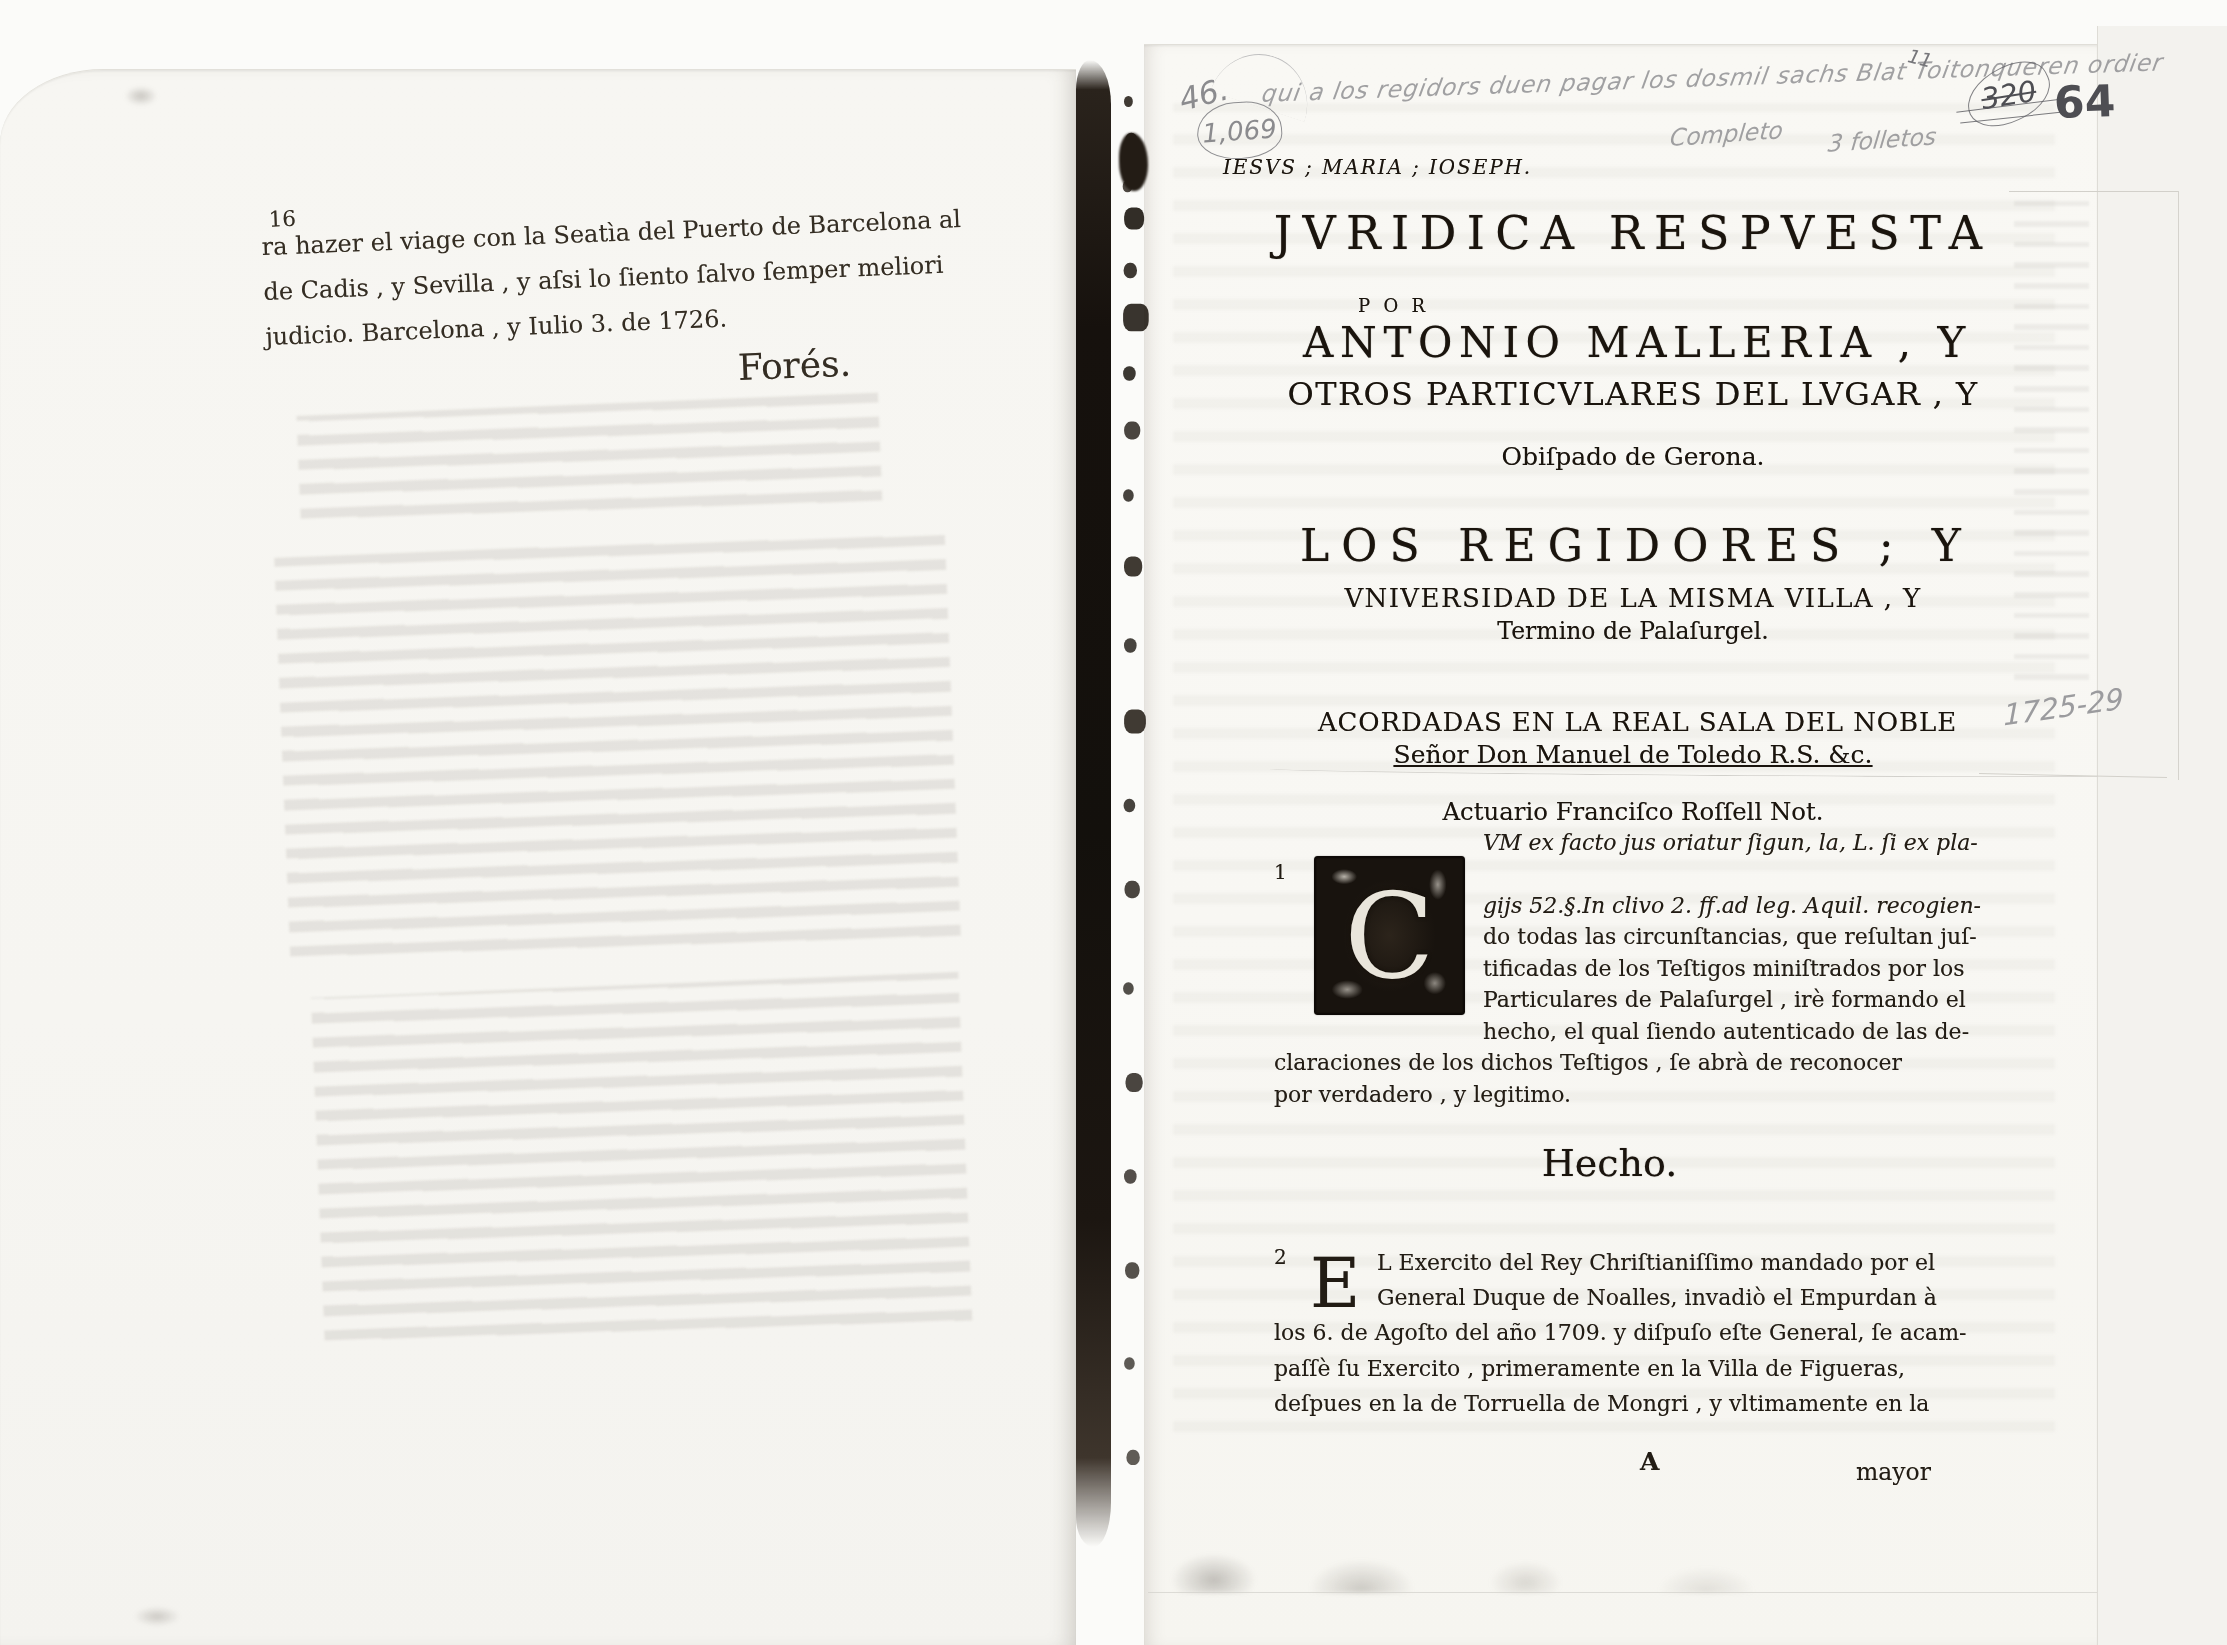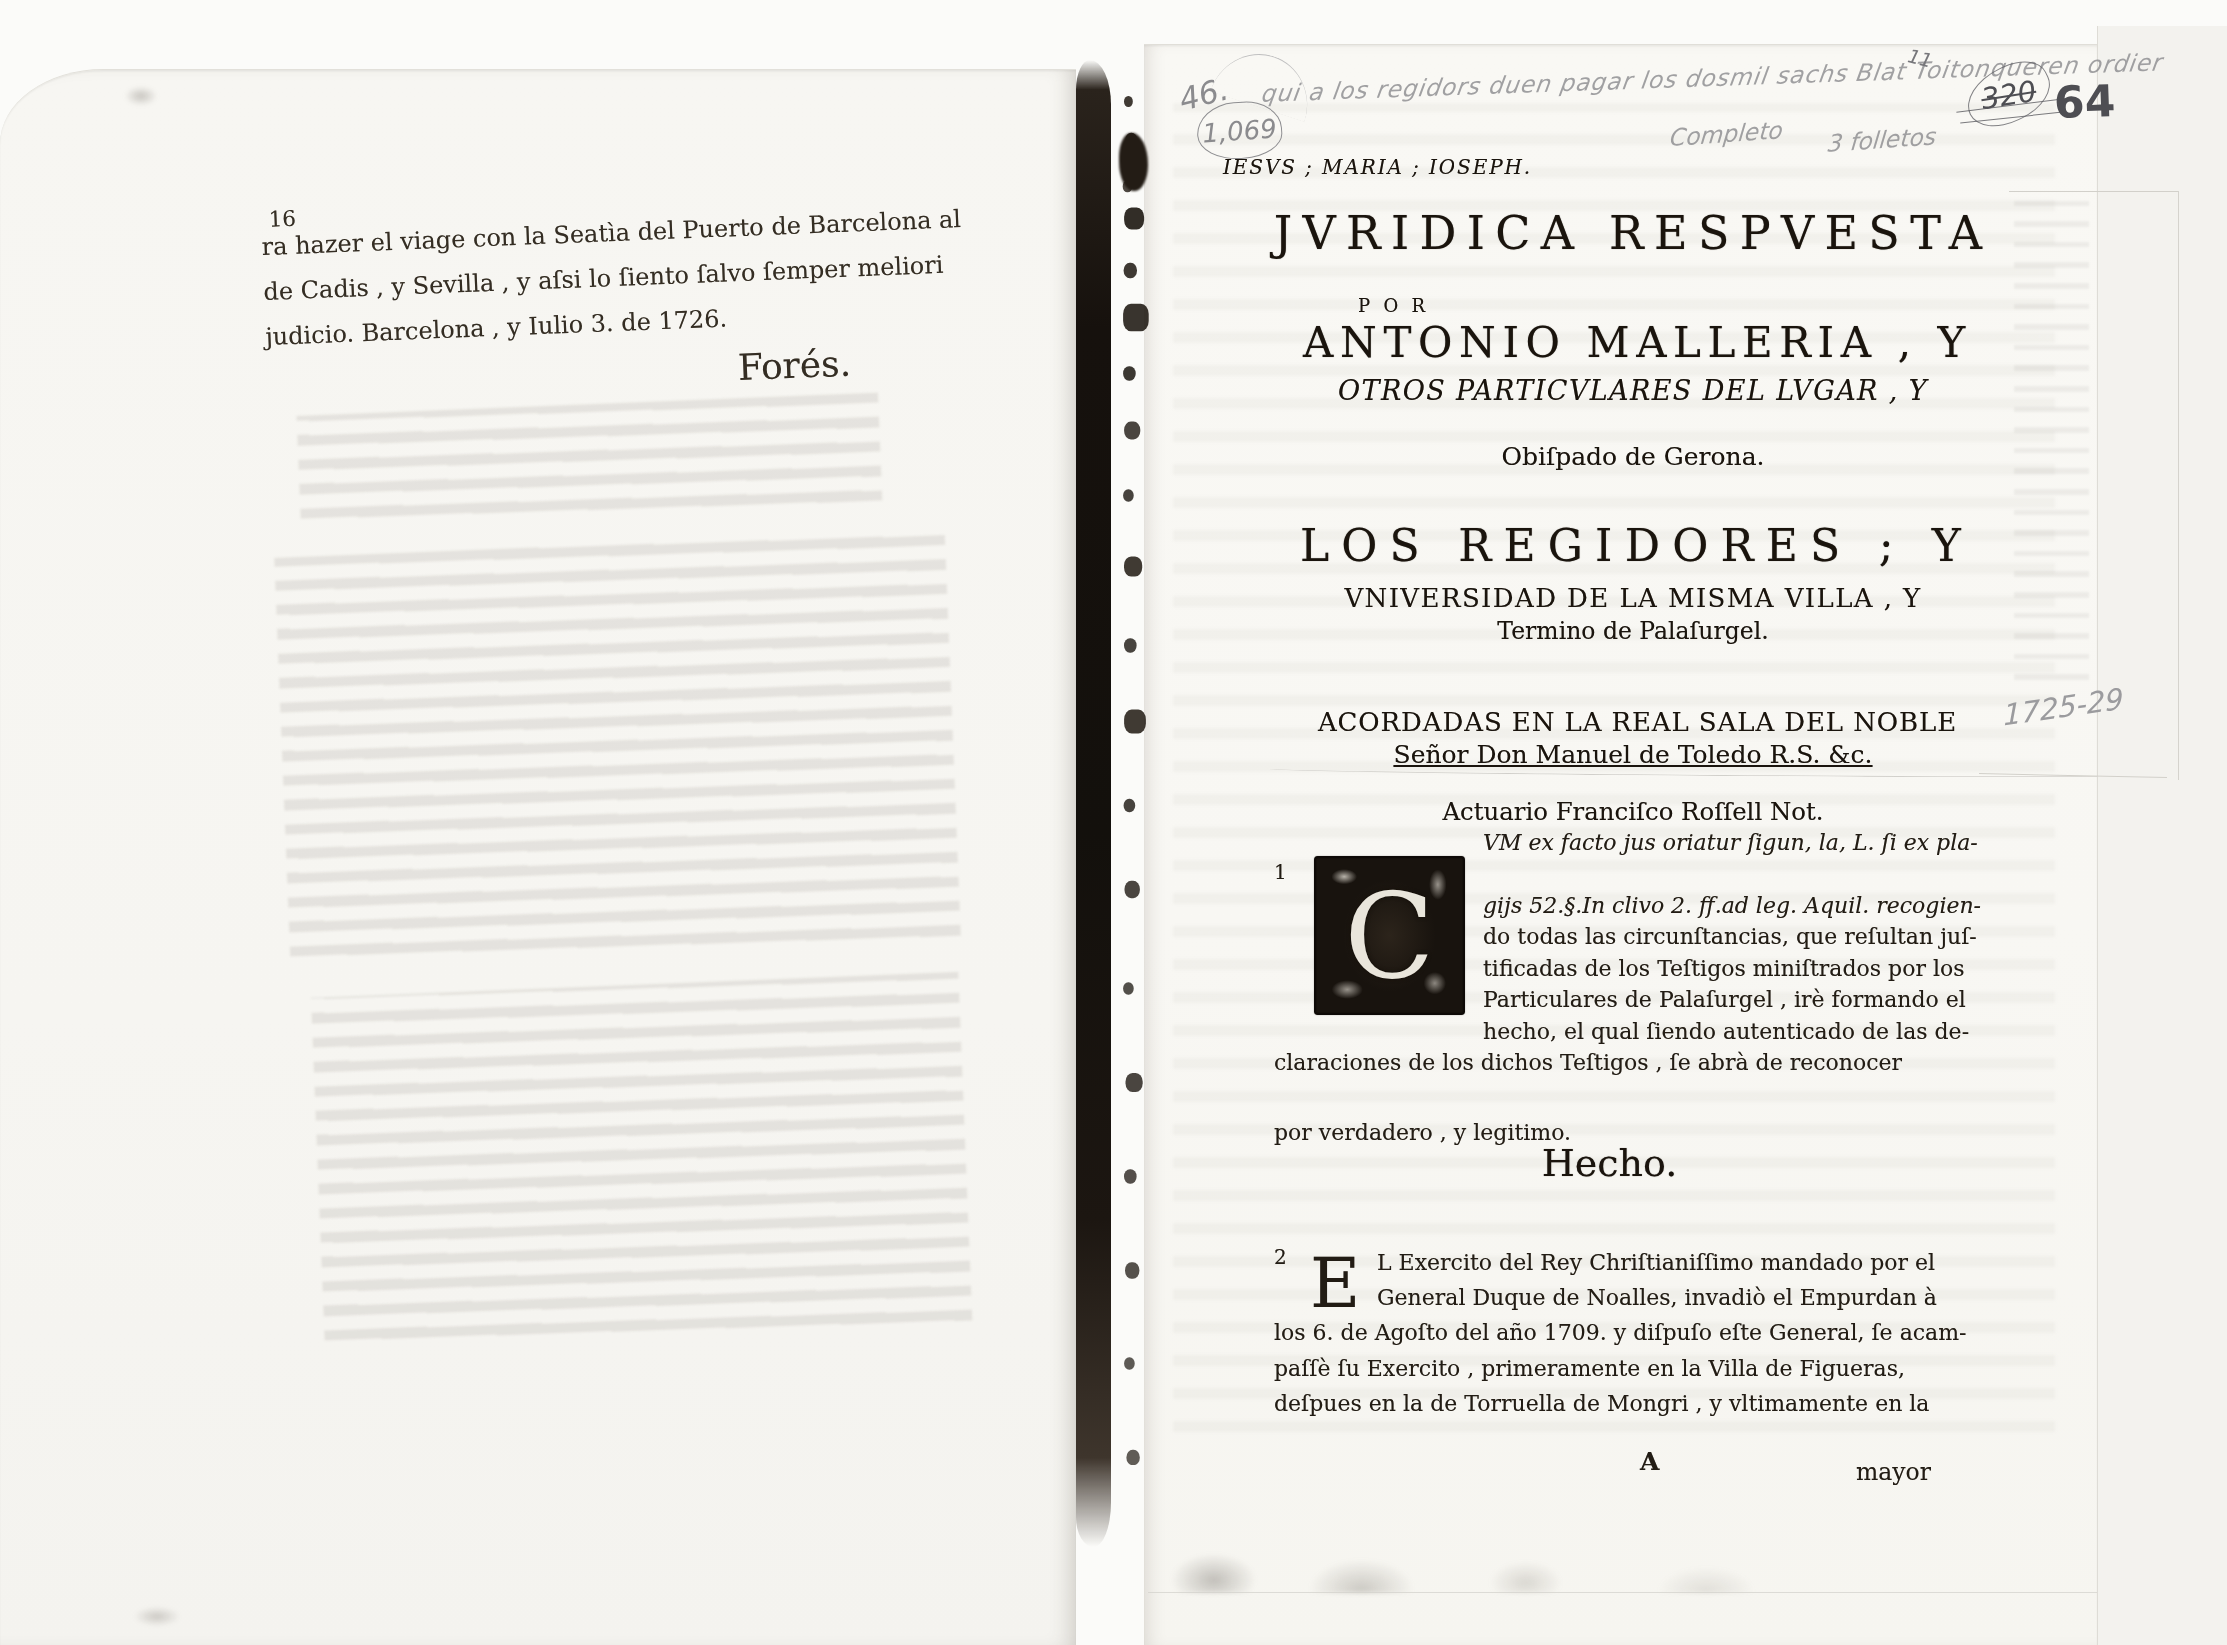--- a/index.html
+++ b/index.html
@@ -109,7 +109,7 @@
   <div class="abs pl heavy" style="left:1267px;width:732px;top:206px;font-size:46px;letter-spacing:10.3px;">JVRIDICA RESPVESTA</div>
   <div class="abs pl" style="left:1276px;width:235px;top:295px;font-size:18px;letter-spacing:3.8px;">P O R</div>
   <div class="abs pl heavy" style="left:1267px;width:741px;top:318px;font-size:42px;letter-spacing:6.6px;">ANTONIO MALLERIA , Y</div>
-  <div class="abs pl" style="left:1267px;width:732px;top:375px;font-size:27px;letter-spacing:1.4px;font-style:italic;">OTROS PARTICVLARES DEL LVGAR , Y</div>
+  <div class="abs pl" style="left:1267px;width:732px;top:375px;font-size:32px;letter-spacing:1.4px;">OTROS PARTICVLARES DEL LVGAR , Y</div>
   <div class="abs pl" style="left:1267px;width:732px;top:442px;font-size:25px;">Obiſpado de Gerona.</div>
   <div class="abs pl heavy" style="left:1267px;width:739px;top:520px;font-size:44px;letter-spacing:12.2px;">LOS REGIDORES ; Y</div>
   <div class="abs pl" style="left:1267px;width:732px;top:583px;font-size:26px;letter-spacing:1.4px;">VNIVERSIDAD DE LA MISMA VILLA , Y</div>

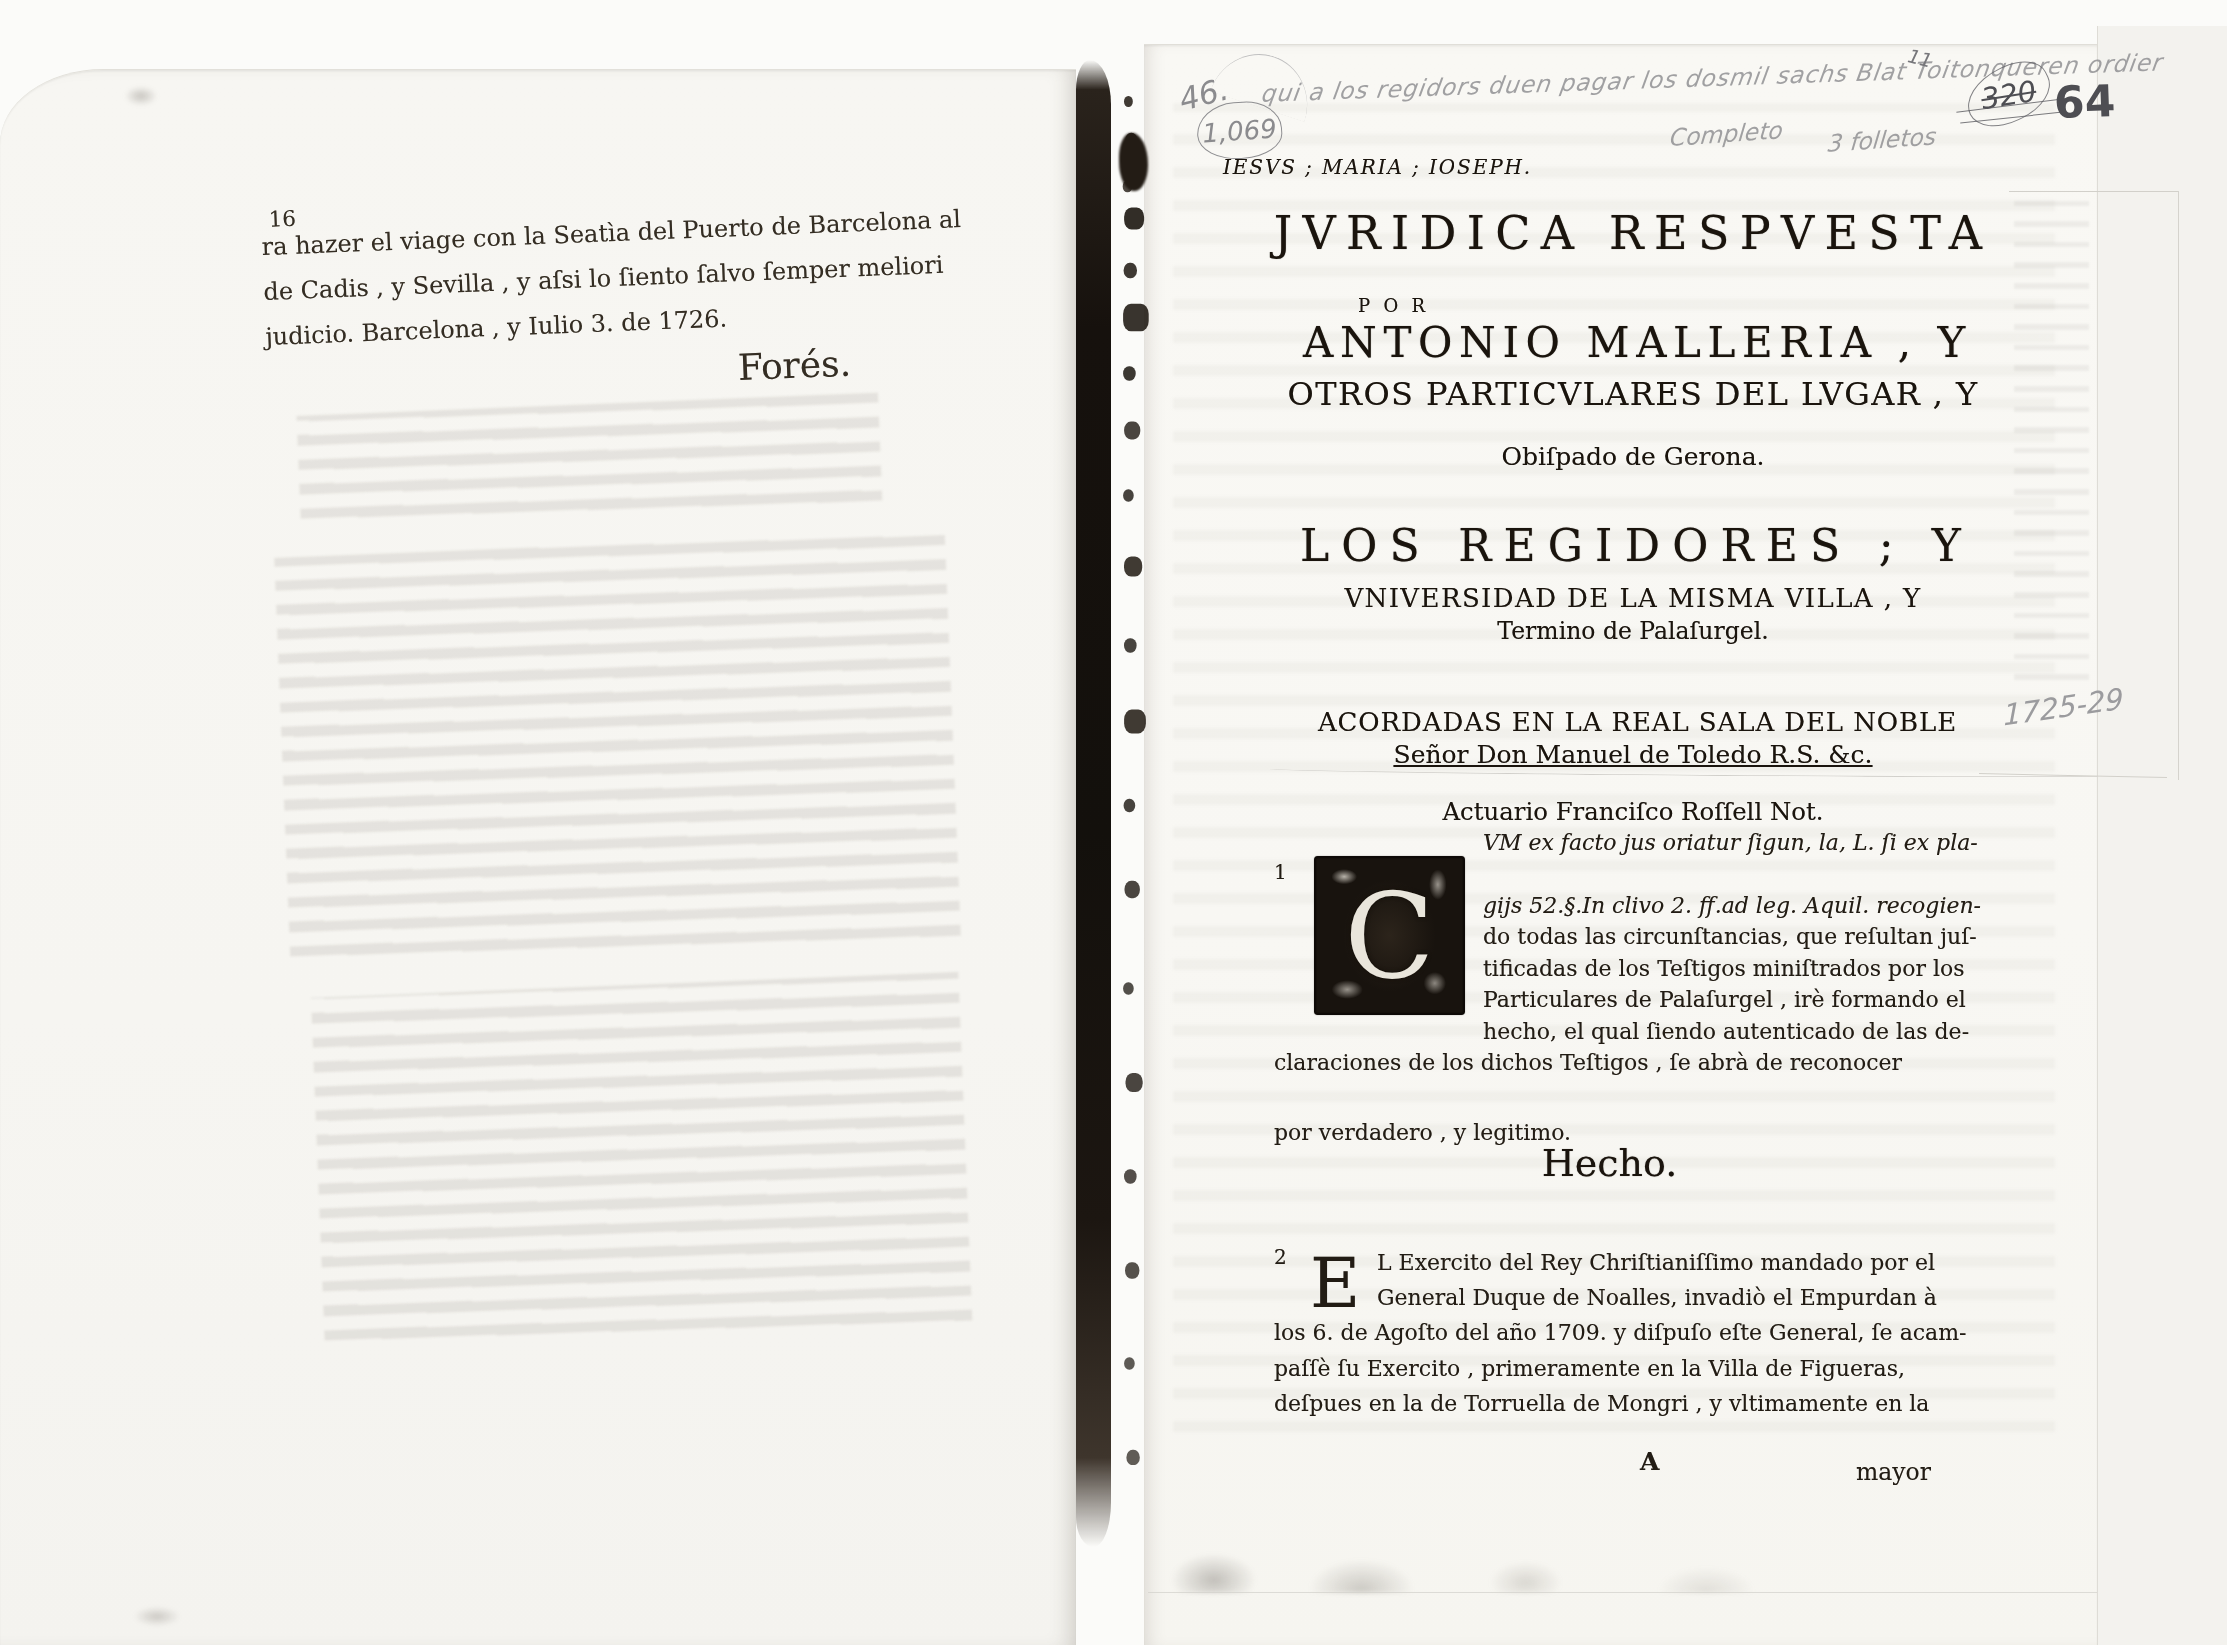--- a/index.html
+++ b/index.html
@@ -129,7 +129,7 @@
   <div class="abs body-line" style="left:1483px;top:987px;font-size:22px;">Particulares de Palaſurgel , irè formando el</div>
   <div class="abs body-line" style="left:1483px;top:1019px;font-size:22px;">hecho, el qual ſiendo autenticado de las de-</div>
   <div class="abs body-line" style="left:1274px;top:1050px;font-size:22px;">claraciones de los dichos Teſtigos , ſe abrà de reconocer</div>
-  <div class="abs body-line" style="left:1274px;top:1120px;font-size:22px;">por verdadero , y legitimo.</div>
+  <div class="abs body-line" style="left:1274px;top:1082px;font-size:22px;">por verdadero , y legitimo.</div>
 
   <div class="abs pl heavy" style="left:1267px;width:685px;top:1141px;font-size:38px;">Hecho.</div>
 

